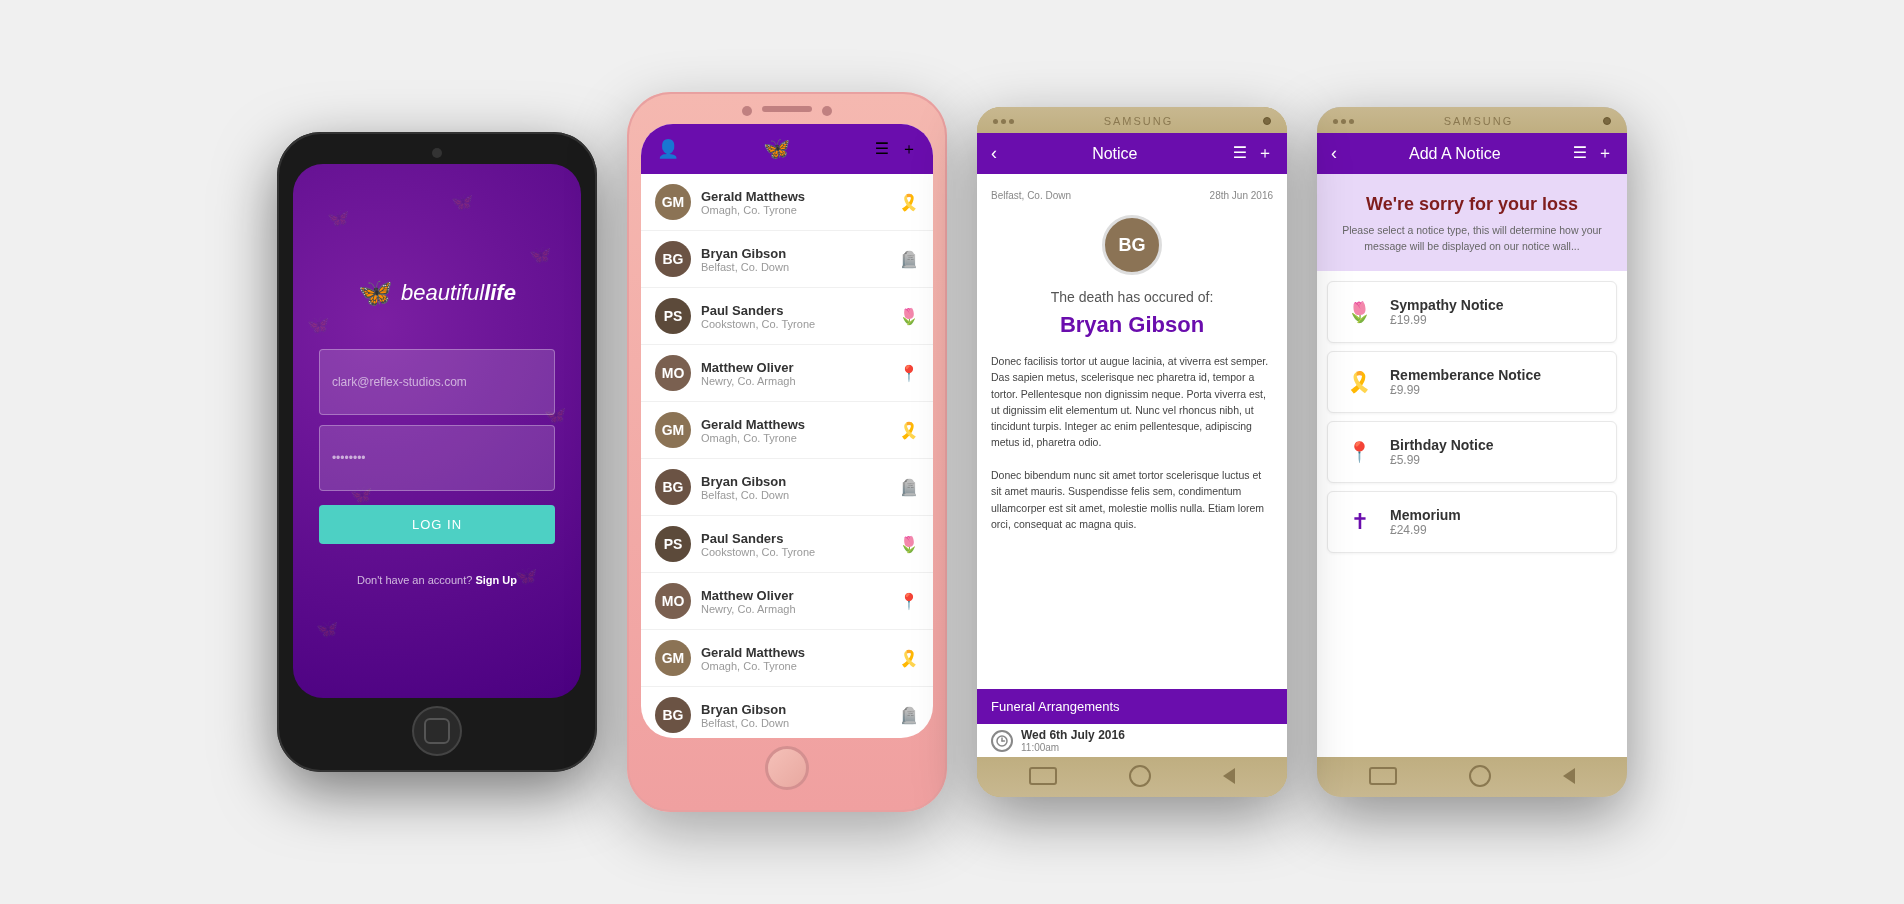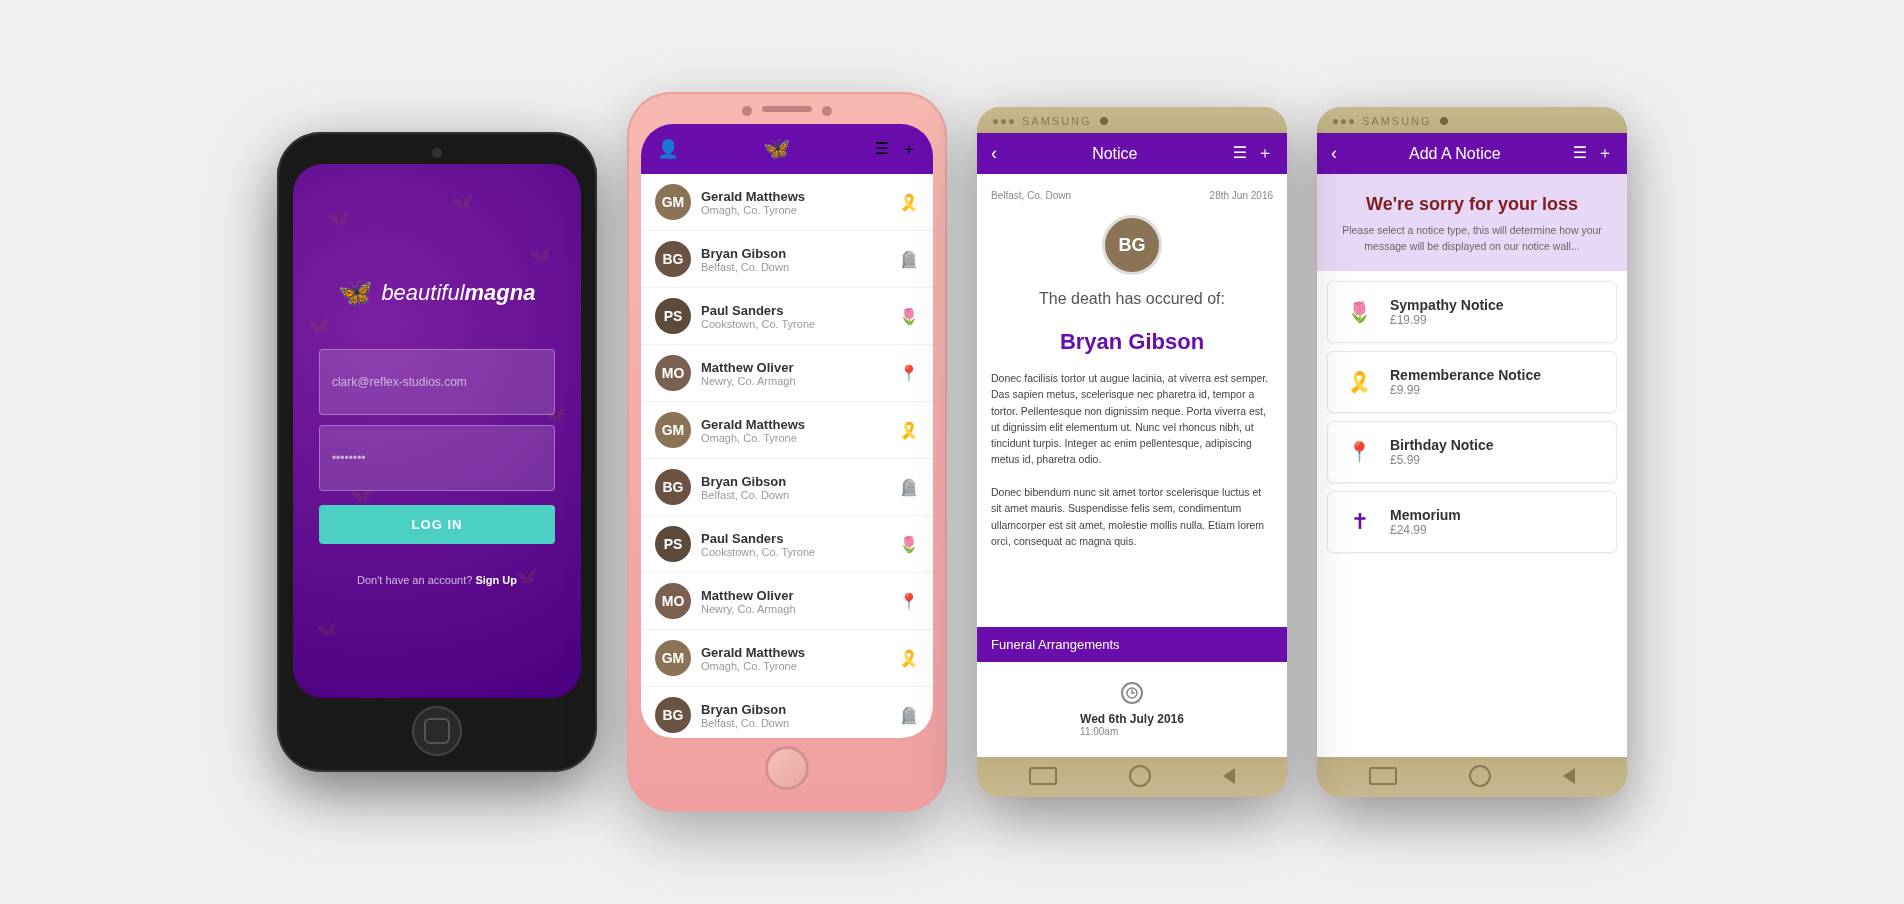--- a/index.html
+++ b/index.html
@@ -274,7 +274,7 @@
       background: linear-gradient(180deg, #c8b890 0%, #bfae80 100%);
       padding: 8px 16px 6px;
       display: flex;
-      justify-content: flex-start;
+      justify-content: space-between;
       align-items: center;
       gap: 8px;
       flex-shrink: 0;

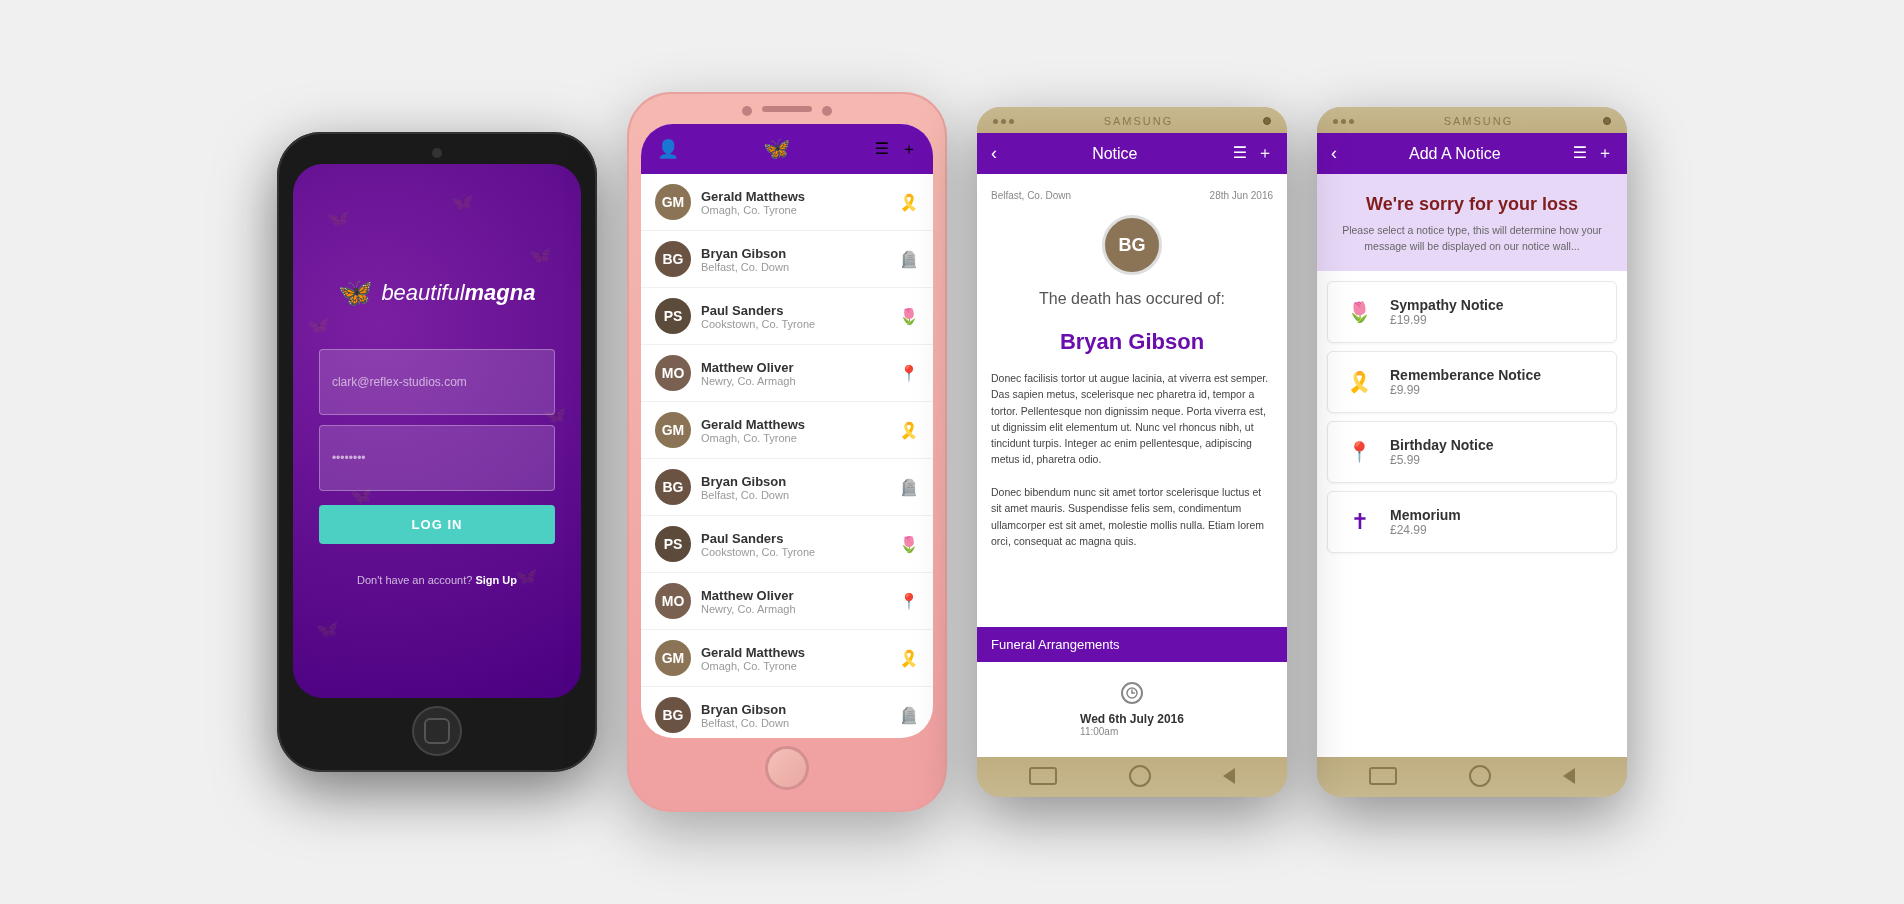--- a/index.html
+++ b/index.html
@@ -559,7 +559,7 @@
     <div class="login-logo">
       <span class="logo-icon">🦋</span>
       <span class="logo-text">
-        <span>beautiful</span><strong>magna</strong>
+        <span>beautiful</span><strong>life</strong>
       </span>
     </div>
 

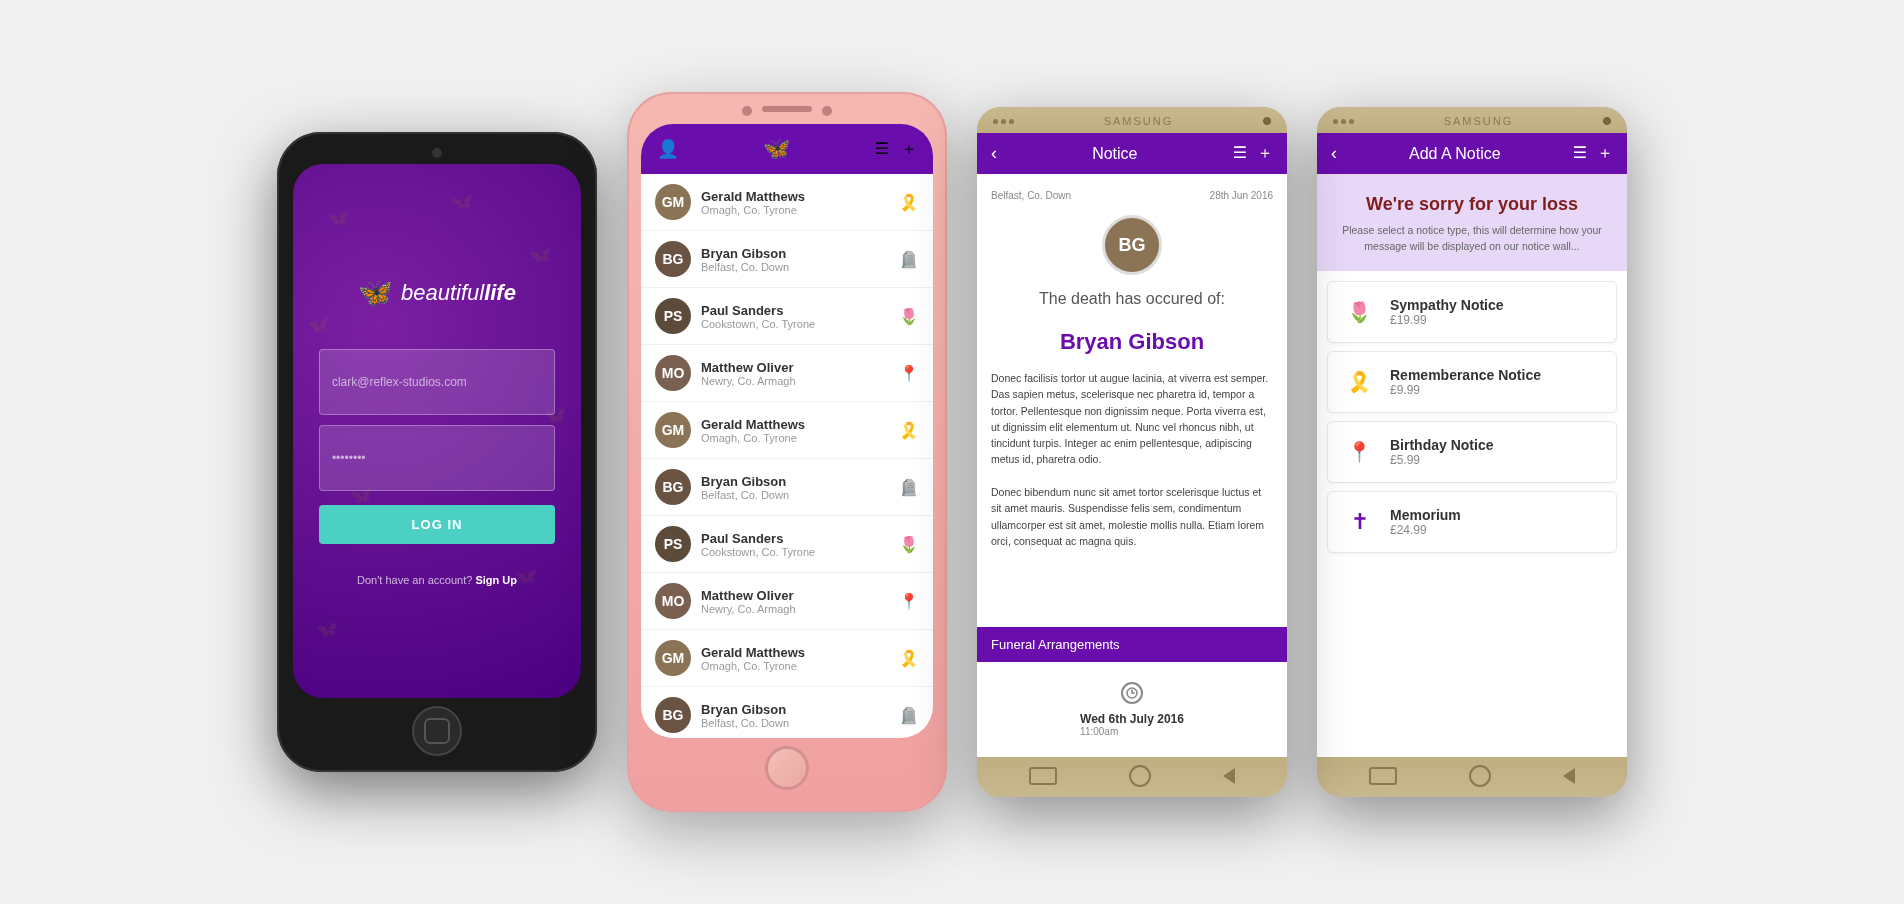--- a/index.html
+++ b/index.html
@@ -394,9 +394,9 @@
     }
     .notice-subtitle {
       text-align: center;
-      font-size: 16px;
+      font-size: 14px;
       color: #555;
-      margin-bottom: 14px;
+      margin-bottom: 0;
     }
     .notice-name {
       text-align: center;

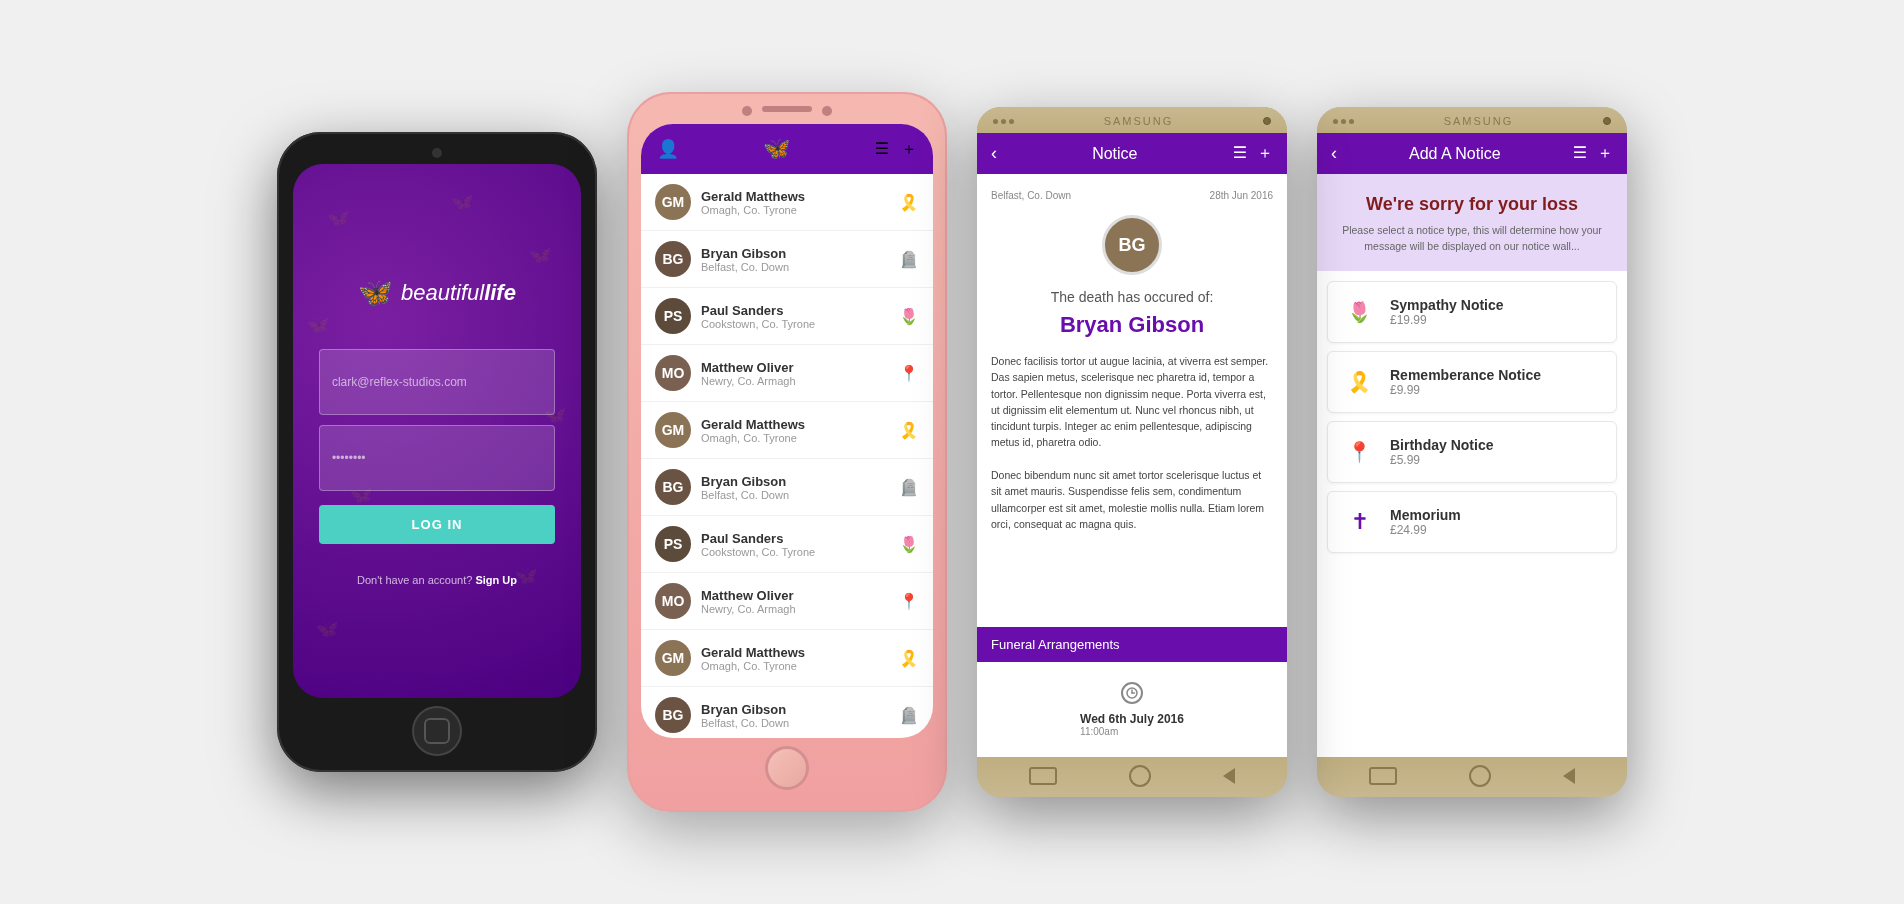--- a/index.html
+++ b/index.html
@@ -125,7 +125,7 @@
       border-radius: 4px;
       padding: 12px;
       font-size: 13px;
-      font-weight: 700;
+      font-weight: 400;
       letter-spacing: 1px;
       text-transform: uppercase;
       width: 100%;

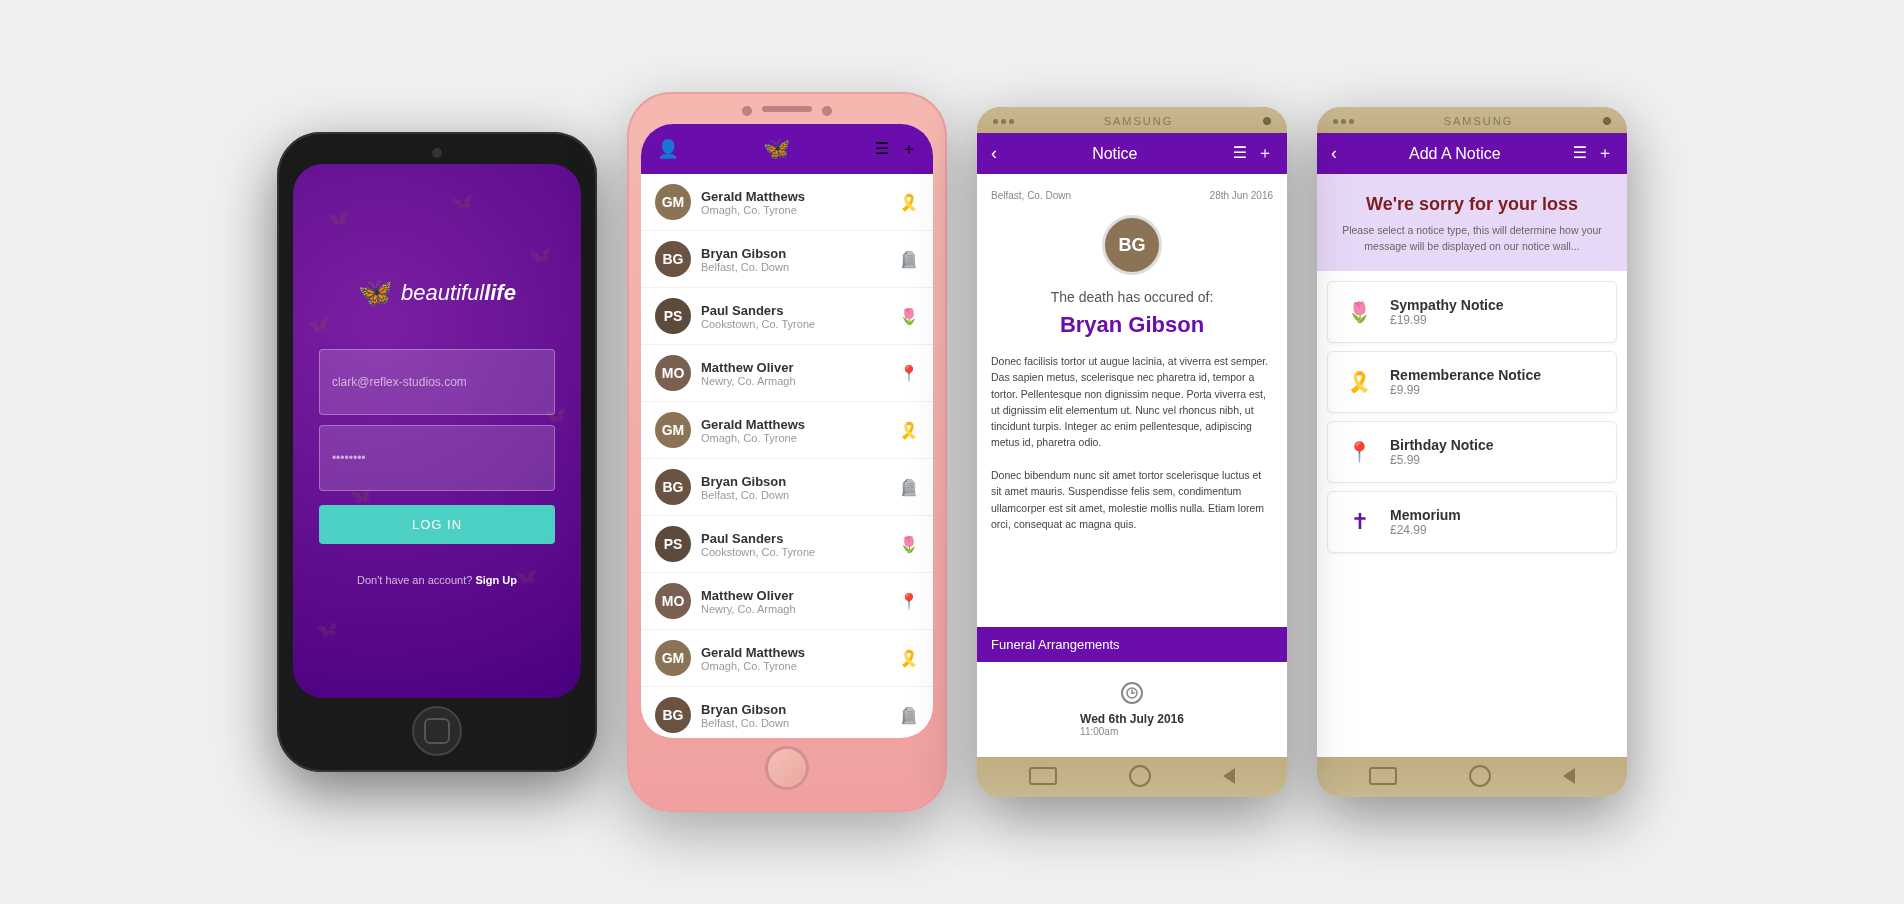--- a/index.html
+++ b/index.html
@@ -418,11 +418,10 @@
       font-weight: 500;
     }
     .funeral-details {
-      padding: 20px 14px;
+      padding: 4px 14px;
       display: flex;
       align-items: center;
       gap: 8px;
-      flex-direction: column;
     }
     .clock-icon {
       width: 22px;

